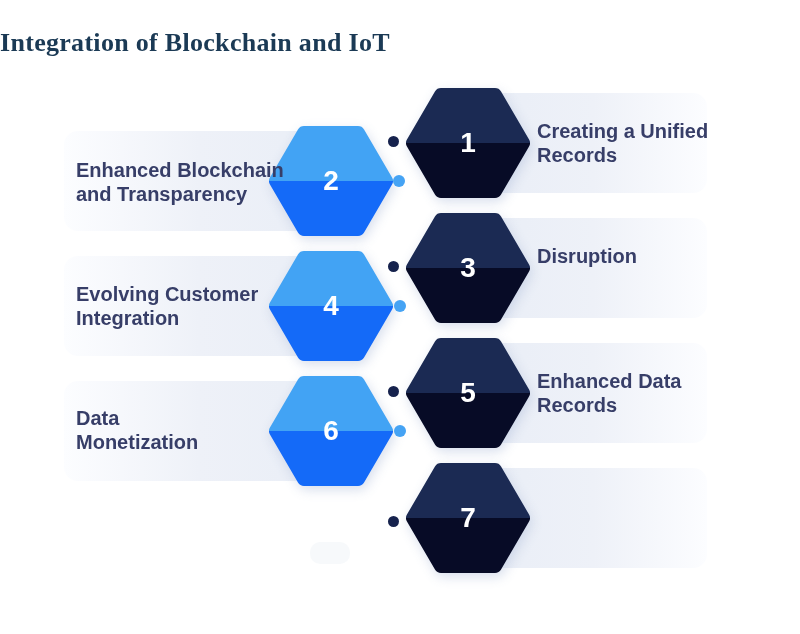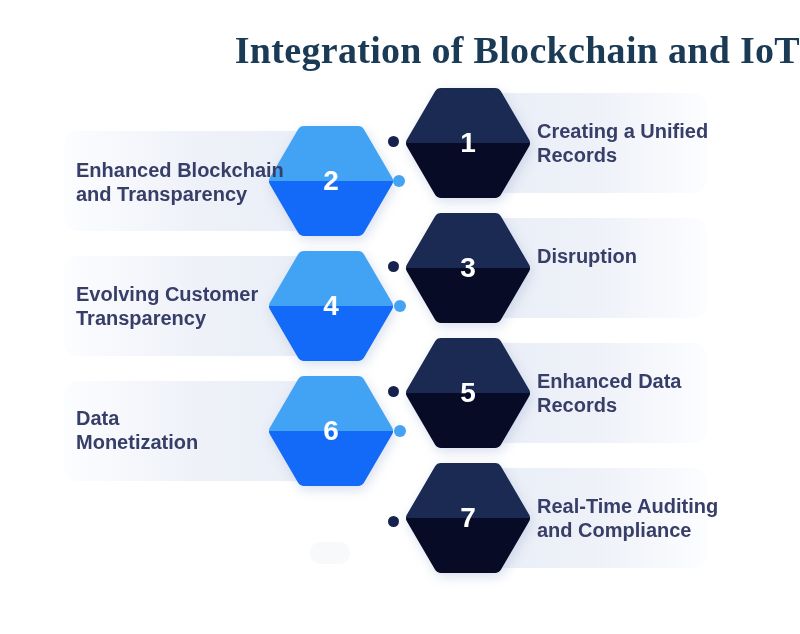--- a/index.html
+++ b/index.html
@@ -5,8 +5,8 @@
   html,body{margin:0;padding:0;background:#ffffff;}
   .stage{position:relative;width:800px;height:634px;background:#ffffff;overflow:hidden;
          font-family:"Liberation Sans",sans-serif;}
-  .title{position:absolute;top:28px;left:0;right:0;text-align:right;
-         font-family:"Liberation Serif",serif;font-weight:700;font-size:38px;
+  .title{position:absolute;top:28px;left:0;right:0;text-align:left;
+         font-family:"Liberation Serif",serif;font-weight:700;font-size:26px;
          color:#1b3a55;letter-spacing:.3px;}
   
   .strip{position:absolute;height:100px;z-index:1;}

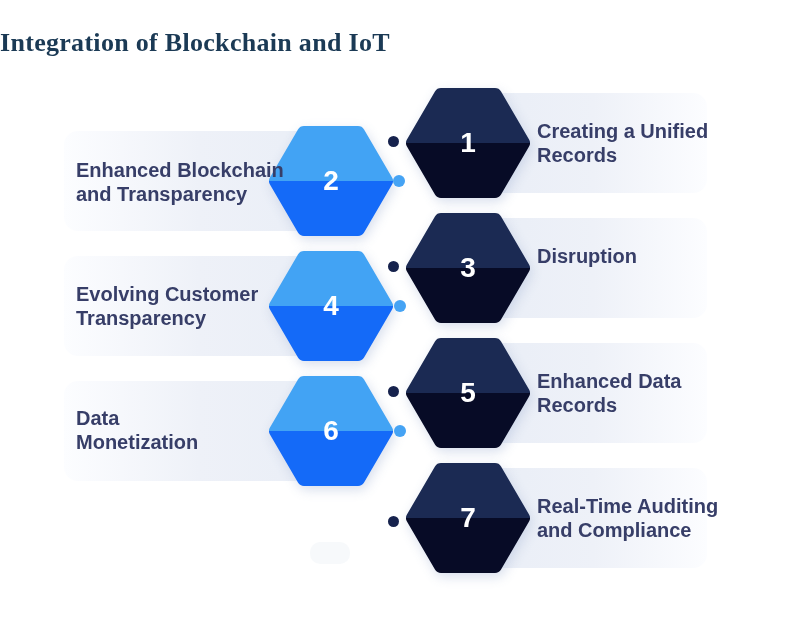--- a/index.html
+++ b/index.html
@@ -132,7 +132,7 @@
   </div>
   <div class="lab lab-l t4">
     <div>Evolving Customer</div>
-    <div>Transparency</div>
+    <div>Integration</div>
   </div>
   <div class="lab lab-r t5">
     <div>Enhanced Data</div>

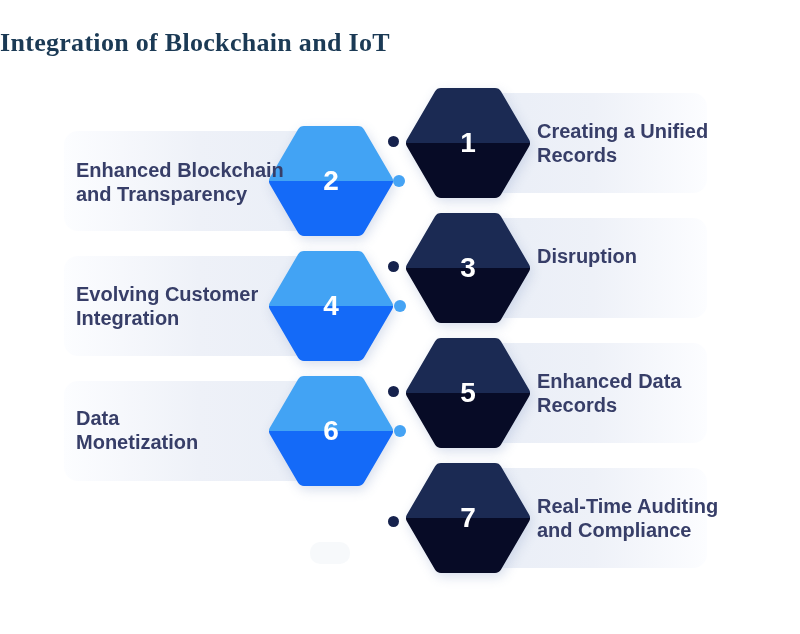--- a/index.html
+++ b/index.html
@@ -142,10 +142,6 @@
     <div>Data</div>
     <div>Monetization</div>
   </div>
-  <div class="lab lab-r t7">
-    <div>Real-Time Auditing</div>
-    <div>and Compliance</div>
-  </div>
 
 </div>
 

